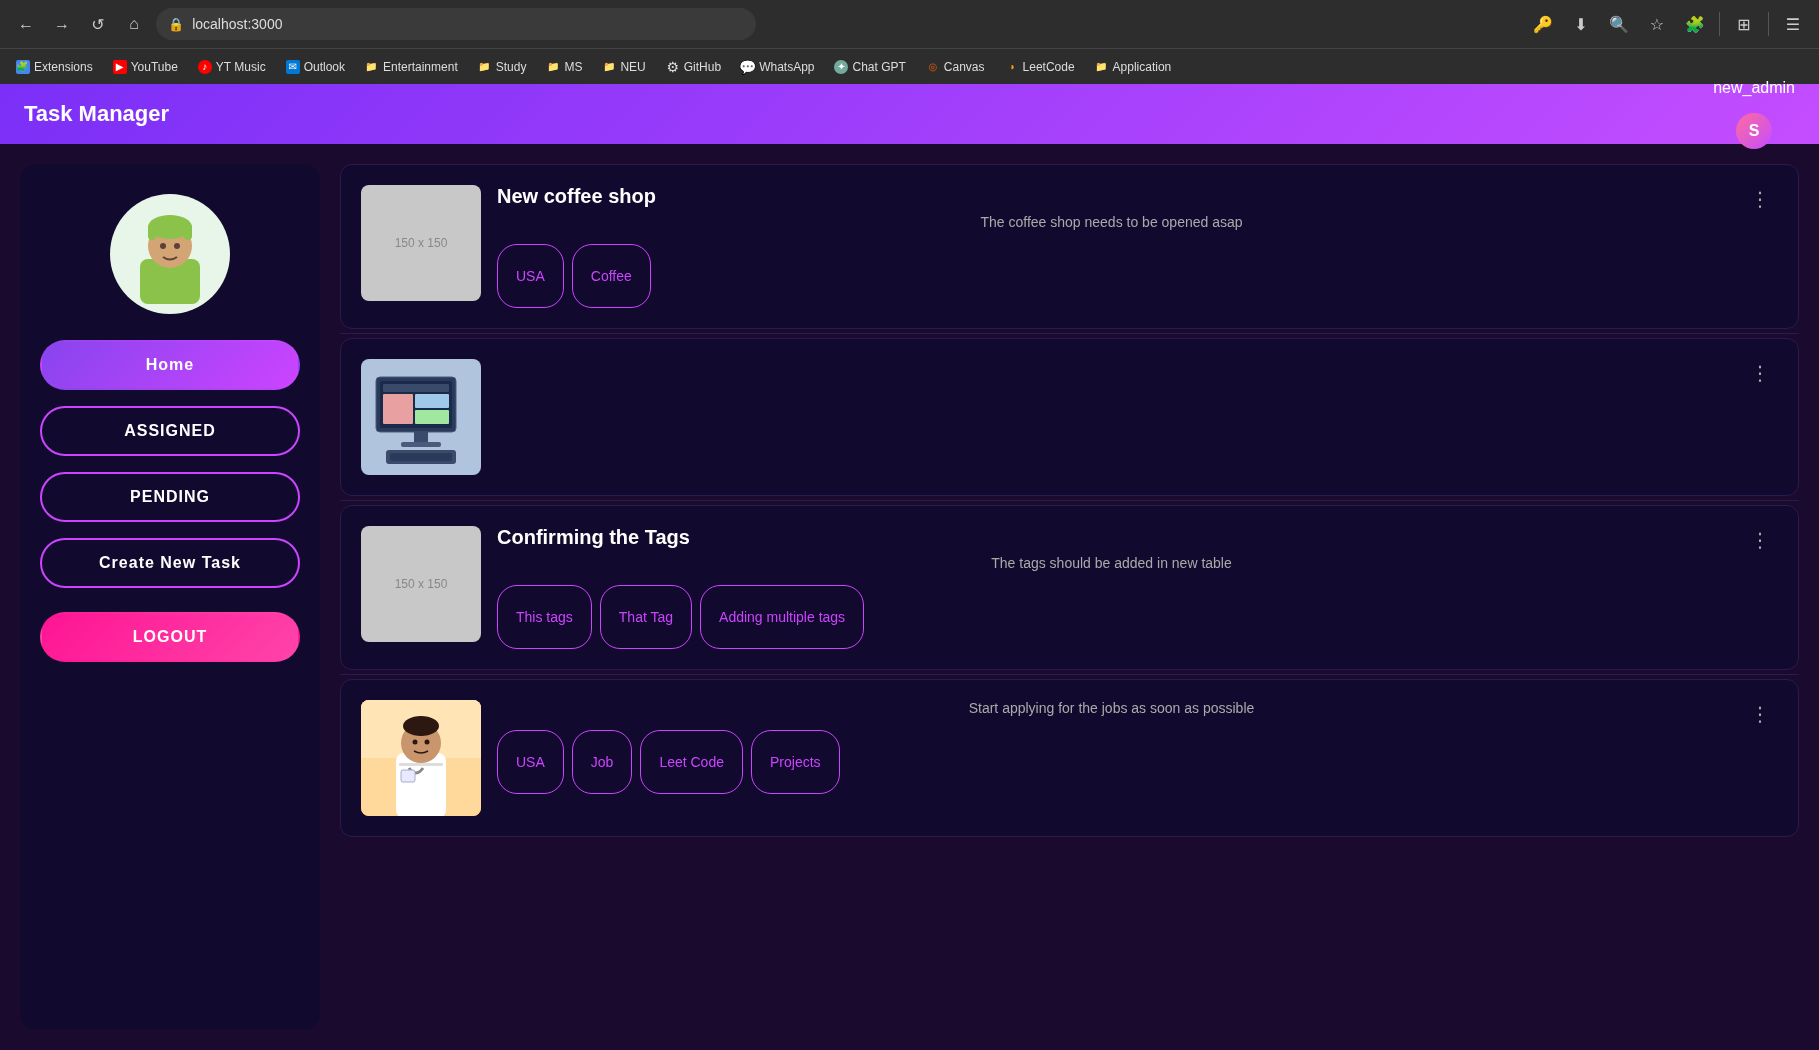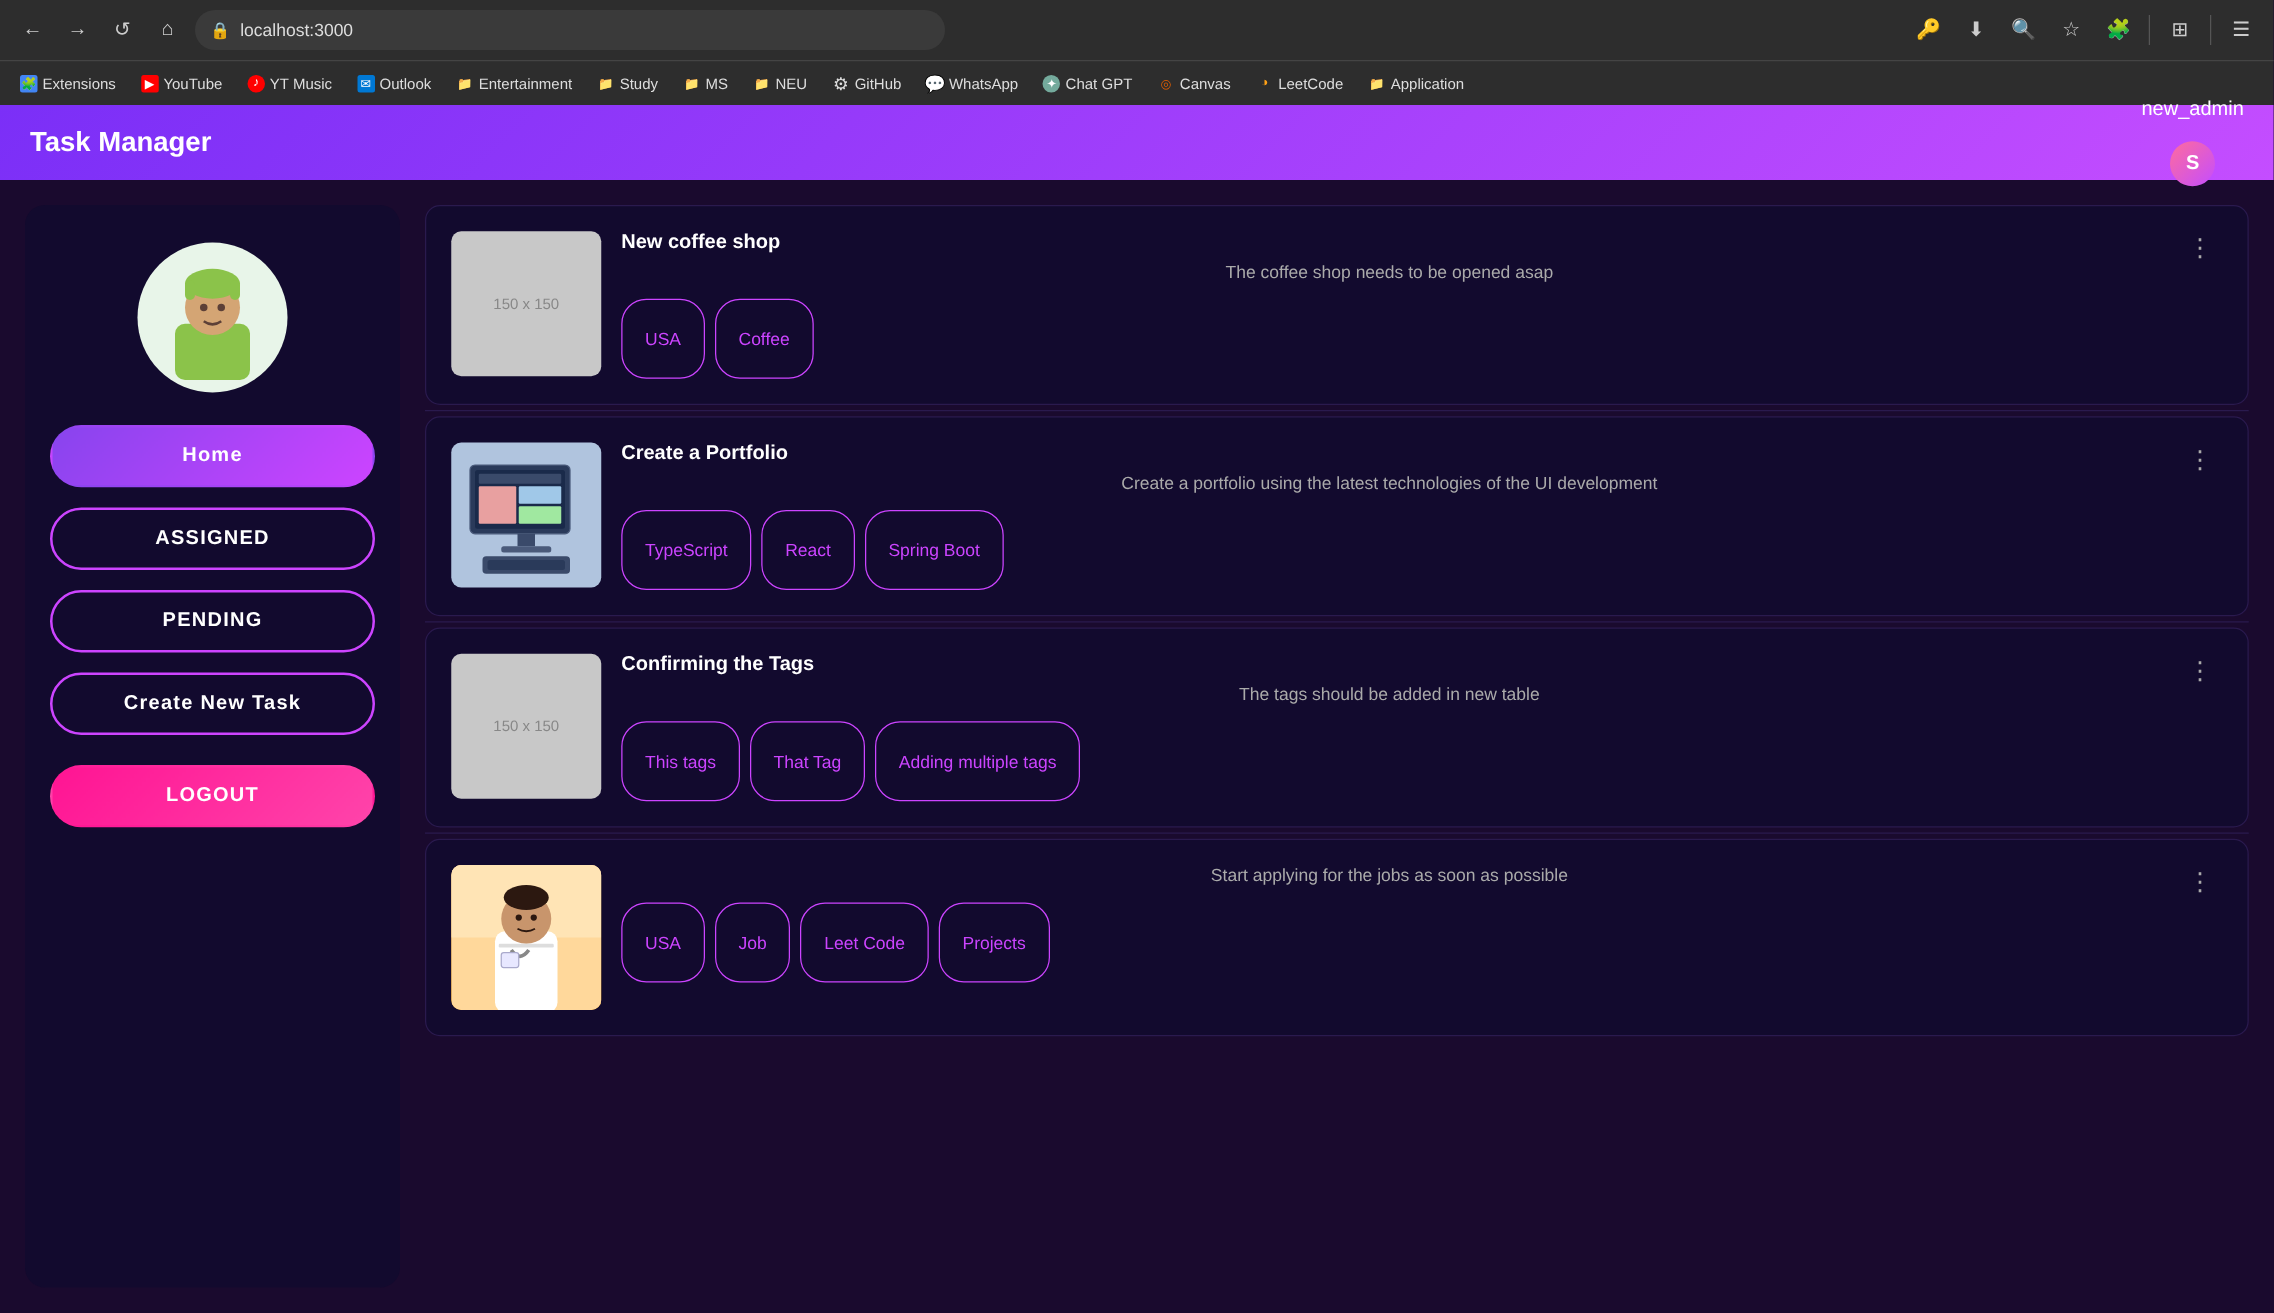--- a/index.html
+++ b/index.html
@@ -196,7 +196,7 @@
     }
     .task-title {
       color: white;
-      font-size: 16px;
+      font-size: 20px;
       font-weight: bold;
       margin-bottom: 6px;
     }

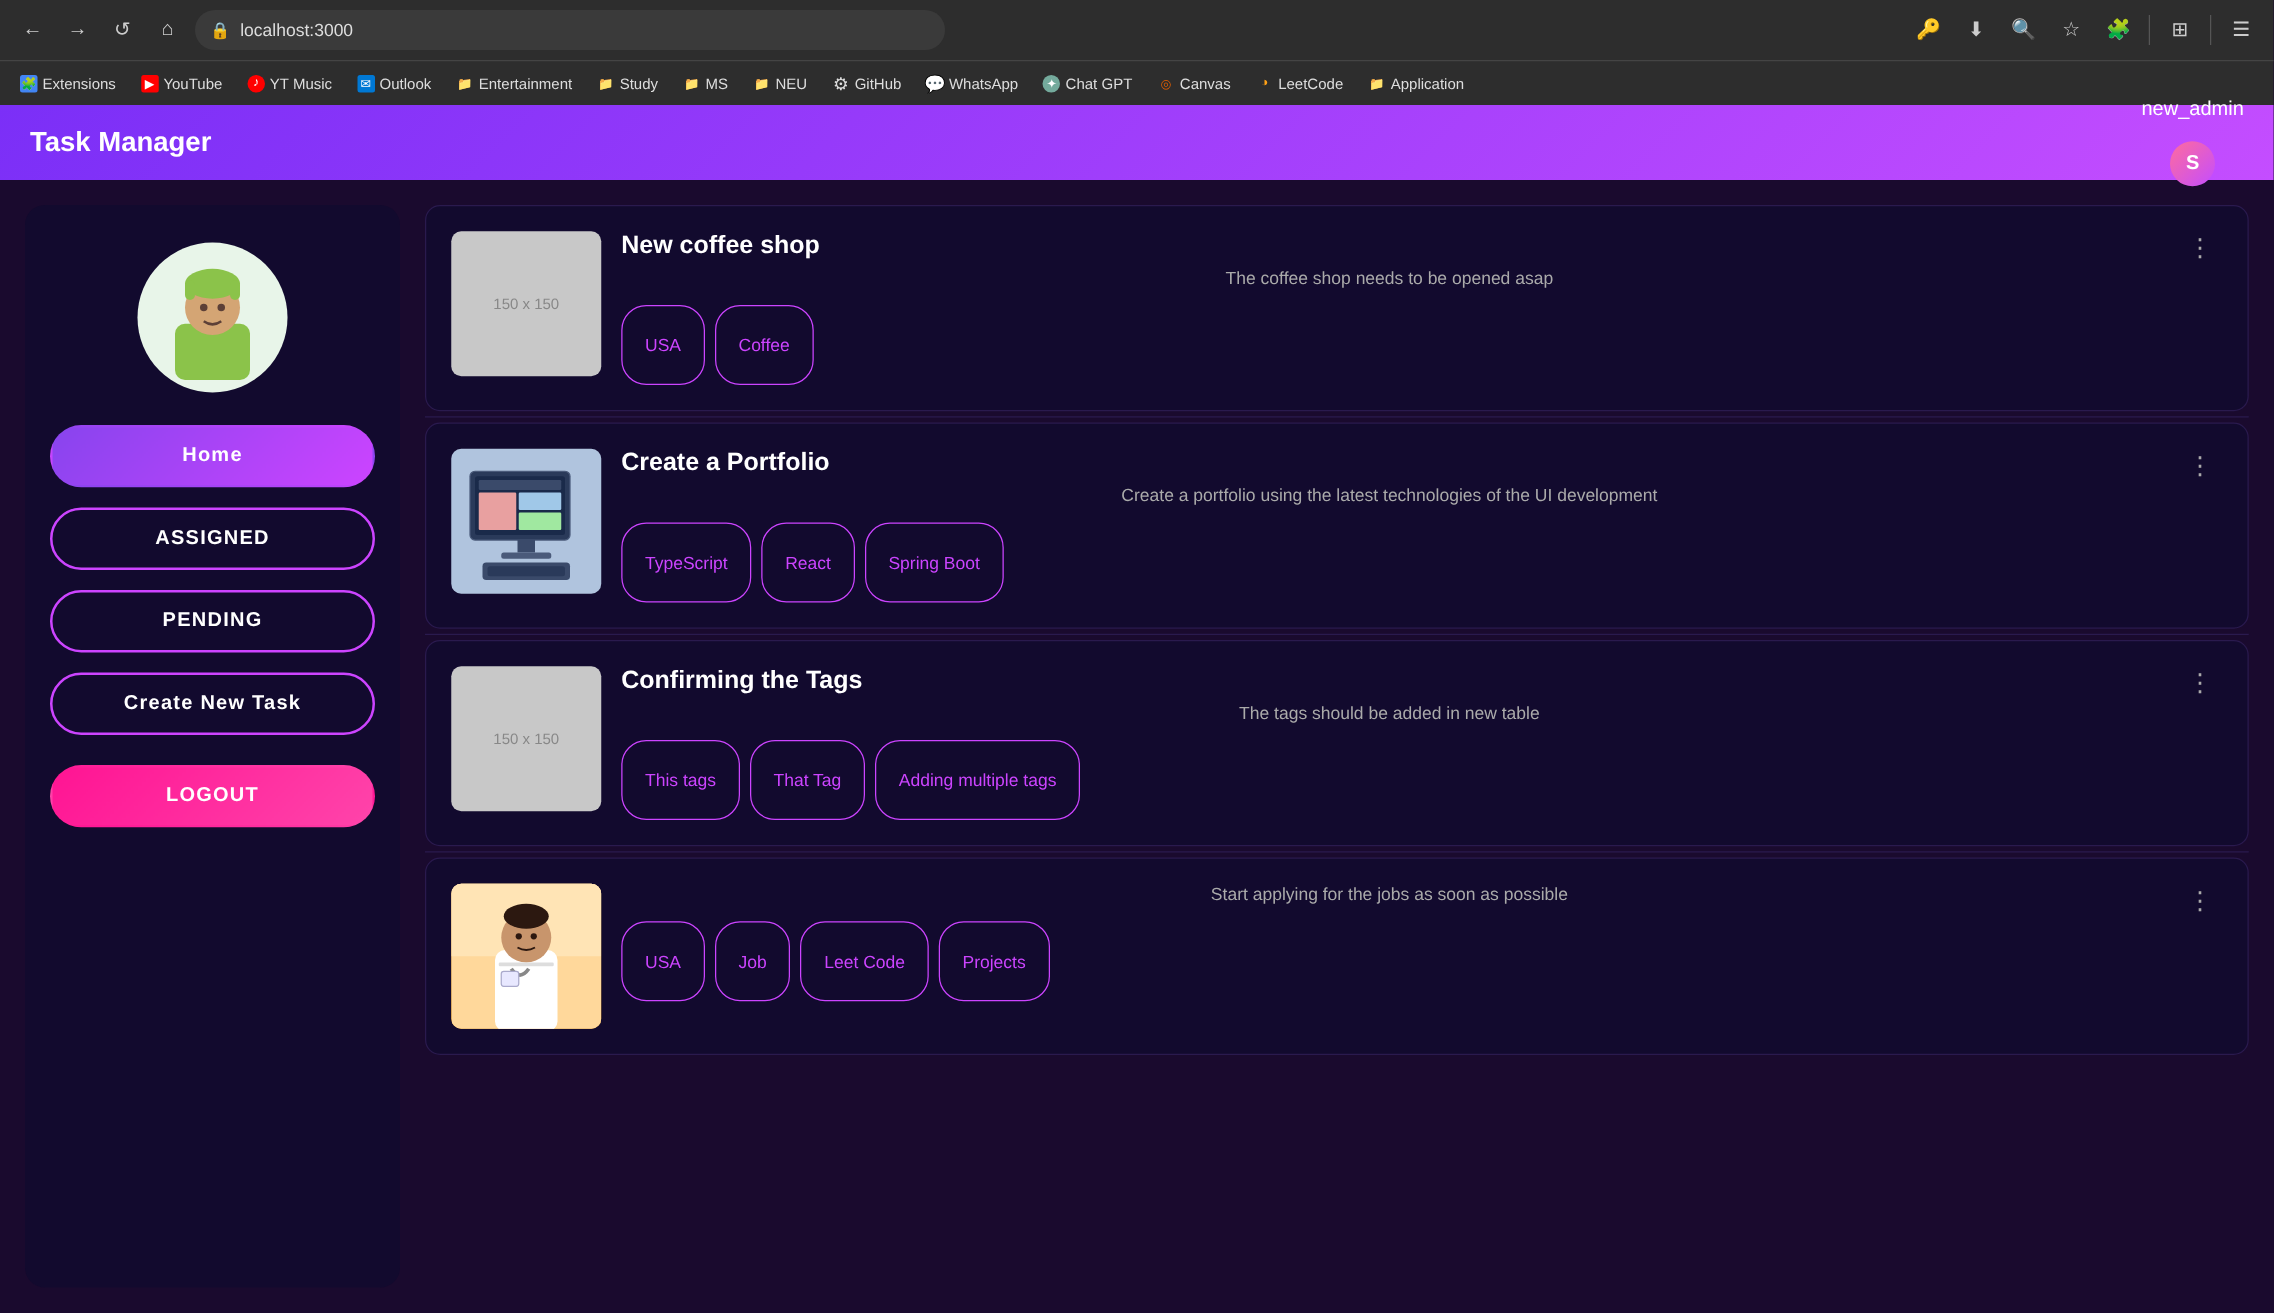--- a/index.html
+++ b/index.html
@@ -415,15 +415,6 @@
           <rect x="24" y="91" width="62" height="8" rx="2" fill="#2a3a5a"></rect>
         </svg>
       </div>
-      <div class="task-body">
-        <div class="task-title">Create a Portfolio</div>
-        <div class="task-desc">Create a portfolio using the latest technologies of the UI development</div>
-        <div class="task-tags">
-          <button class="tag-btn">TypeScript</button>
-          <button class="tag-btn">React</button>
-          <button class="tag-btn">Spring Boot</button>
-        </div>
-      </div>
       <button class="task-menu-btn">⋮</button>
     </div>
 

